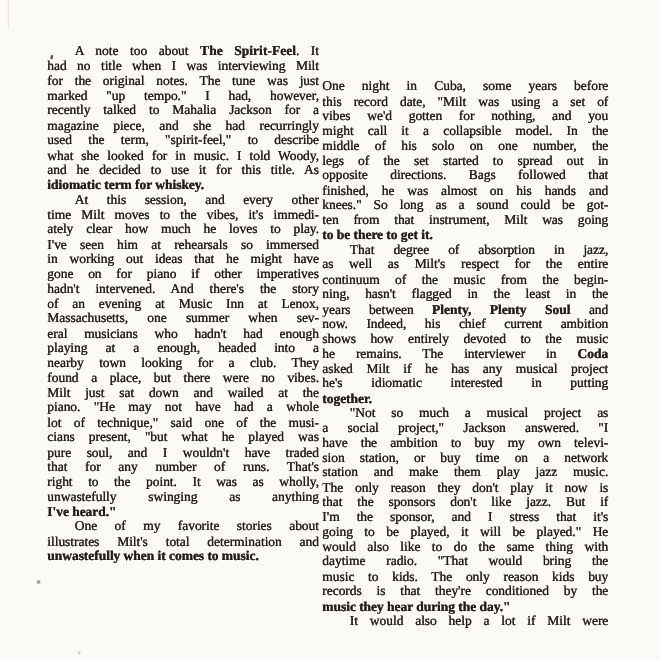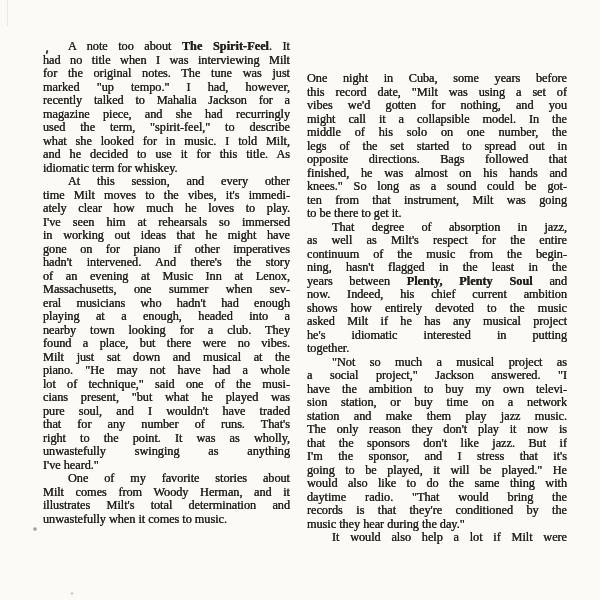--- a/index.html
+++ b/index.html
@@ -21,7 +21,7 @@
     left: 43px;
     top: 40px;
     display: flex;
-    gap: 17px;
+    gap: 3px;
     filter: blur(0.15px);
   }
   .col { display: block; }

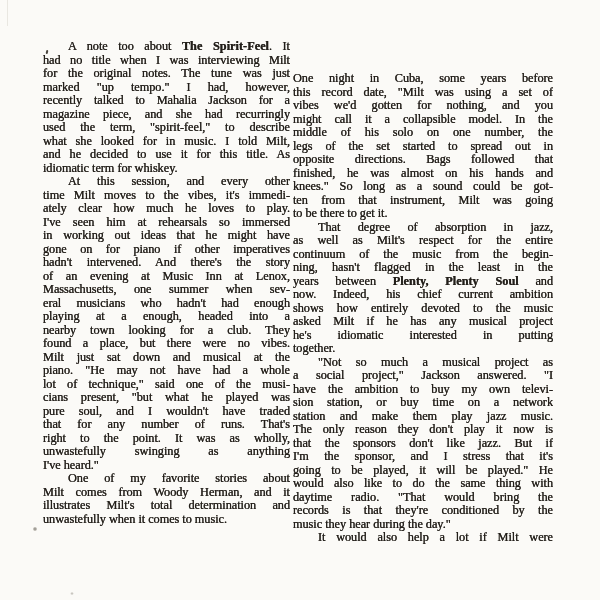--- a/index.html
+++ b/index.html
@@ -85,7 +85,7 @@
         <div class="line">recently talked to Mahalia Jackson for a</div>
         <div class="line">magazine piece, and she had recurringly</div>
         <div class="line">used the term, "spirit-feel," to describe</div>
-        <div class="line">what she looked for in music. I told Milt,</div>
+        <div class="line">what she looked for in music. I told Woody,</div>
         <div class="line">and he decided to use it for this title. As</div>
         <div class="line end">idiomatic term for whiskey.</div>
         <div class="line indent">At this session, and every other</div>

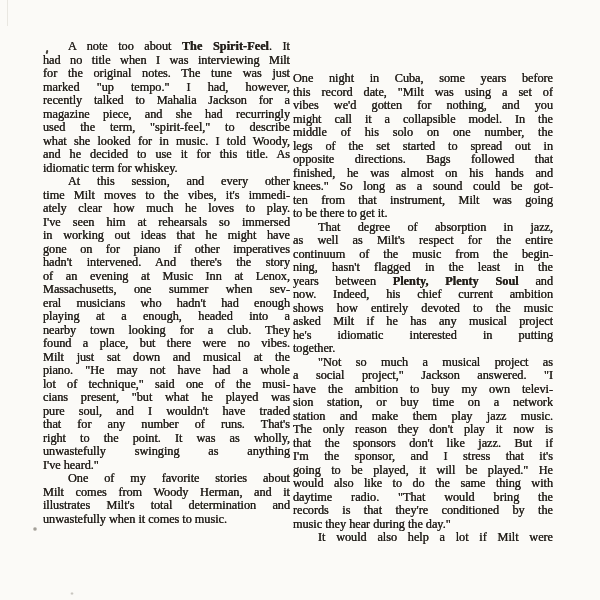--- a/index.html
+++ b/index.html
@@ -40,7 +40,7 @@
     text-shadow: 0 0 0.5px rgba(34, 30, 25, 0.75);
   }
   .line.indent { text-indent: 25px; }
-  .line.end { text-align-last: left; }
+  .line.end { text-align-last: left; font-weight: bold; }
   .line b { font-weight: 700; letter-spacing: 0; }
   
   .edge-line {

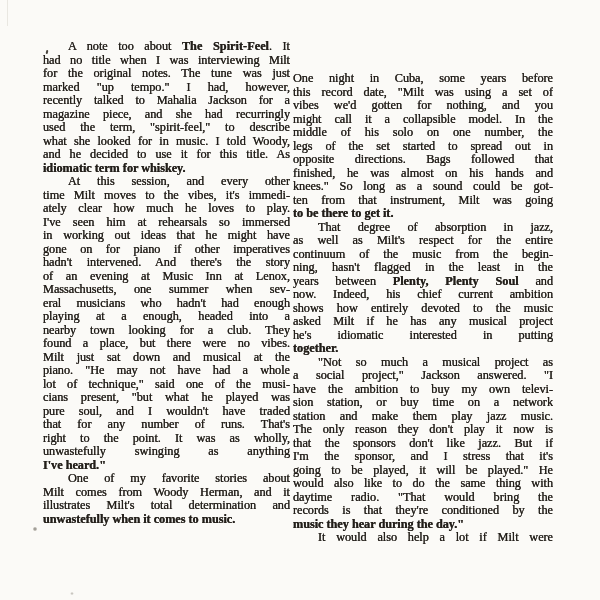--- a/index.html
+++ b/index.html
@@ -134,6 +134,7 @@
         <div class="line">years between <b>Plenty, Plenty Soul</b> and</div>
         <div class="line">now. Indeed, his chief current ambition</div>
         <div class="line">shows how entirely devoted to the music</div>
+        <div class="line">he remains. The interviewer in <b>Coda</b></div>
         <div class="line">asked Milt if he has any musical project</div>
         <div class="line">he's idiomatic interested in putting</div>
         <div class="line end">together.</div>

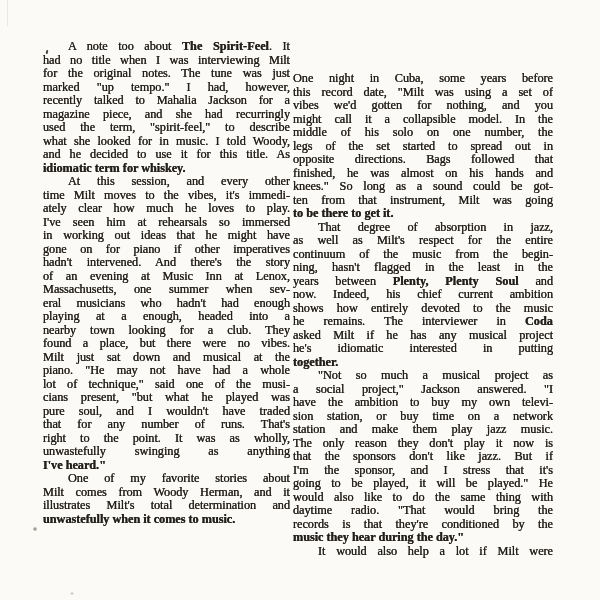--- a/index.html
+++ b/index.html
@@ -101,7 +101,7 @@
         <div class="line">playing at a enough, headed into a</div>
         <div class="line">nearby town looking for a club. They</div>
         <div class="line">found a place, but there were no vibes.</div>
-        <div class="line">Milt just sat down and musical at the</div>
+        <div class="line">Milt just sat down and wailed at the</div>
         <div class="line">piano. "He may not have had a whole</div>
         <div class="line">lot of technique," said one of the musi-</div>
         <div class="line">cians present, "but what he played was</div>

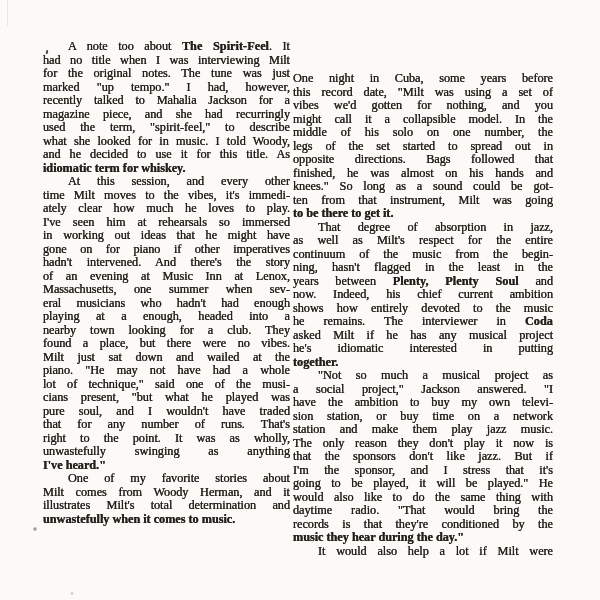--- a/index.html
+++ b/index.html
@@ -111,7 +111,6 @@
         <div class="line">unwastefully swinging as anything</div>
         <div class="line end">I've heard."</div>
         <div class="line indent">One of my favorite stories about</div>
-        <div class="line">Milt comes from Woody Herman, and it</div>
         <div class="line">illustrates Milt's total determination and</div>
         <div class="line end">unwastefully when it comes to music.</div>
       </div>

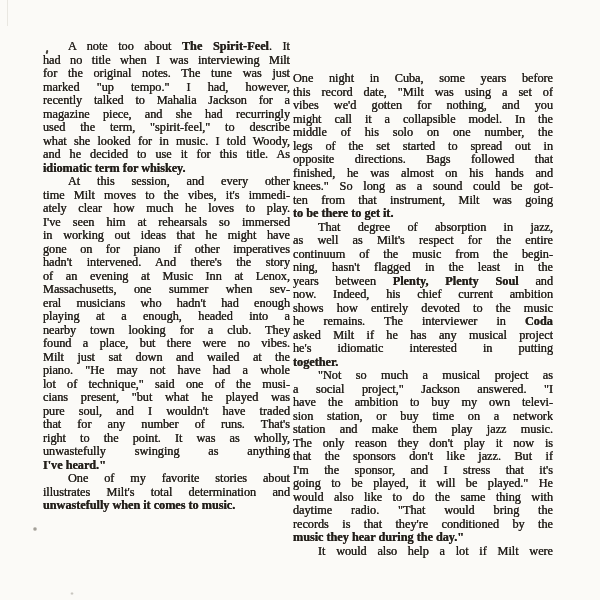--- a/index.html
+++ b/index.html
@@ -148,6 +148,7 @@
         <div class="line">going to be played, it will be played." He</div>
         <div class="line">would also like to do the same thing with</div>
         <div class="line">daytime radio. "That would bring the</div>
+        <div class="line">music to kids. The only reason kids buy</div>
         <div class="line">records is that they're conditioned by the</div>
         <div class="line end">music they hear during the day."</div>
         <div class="line indent">It would also help a lot if Milt were</div>

